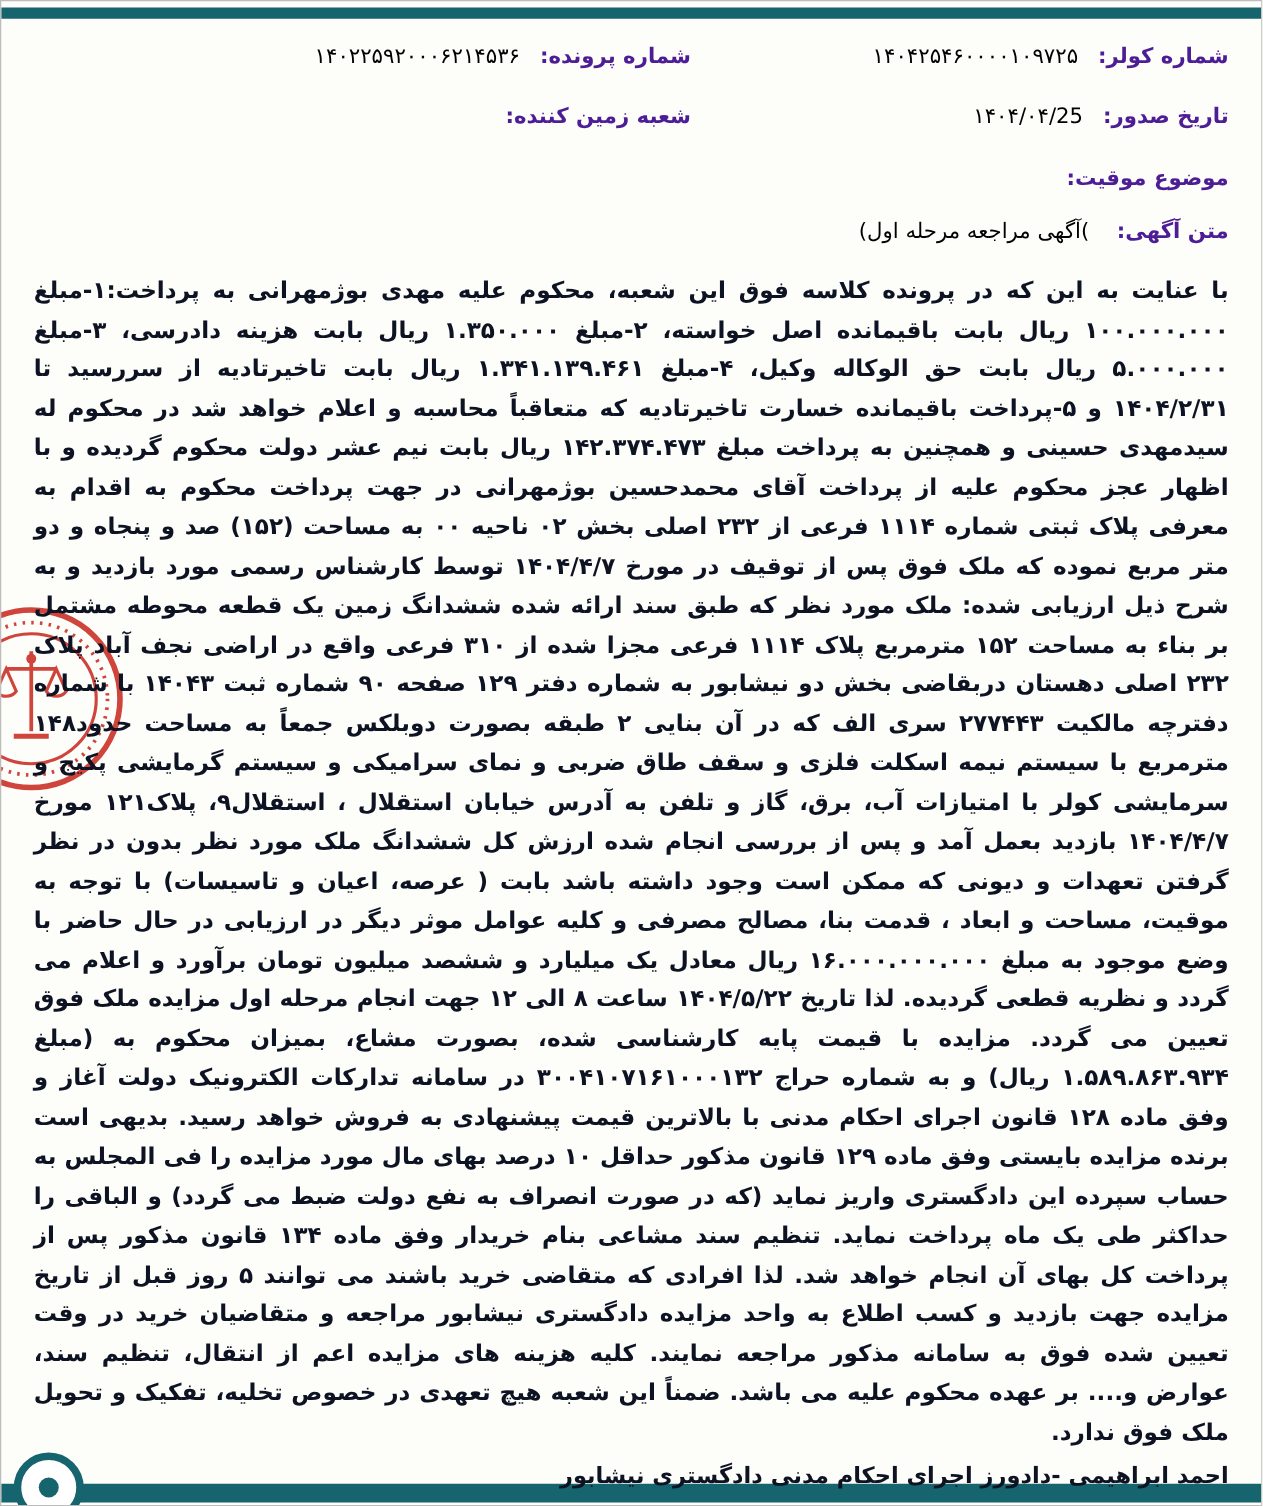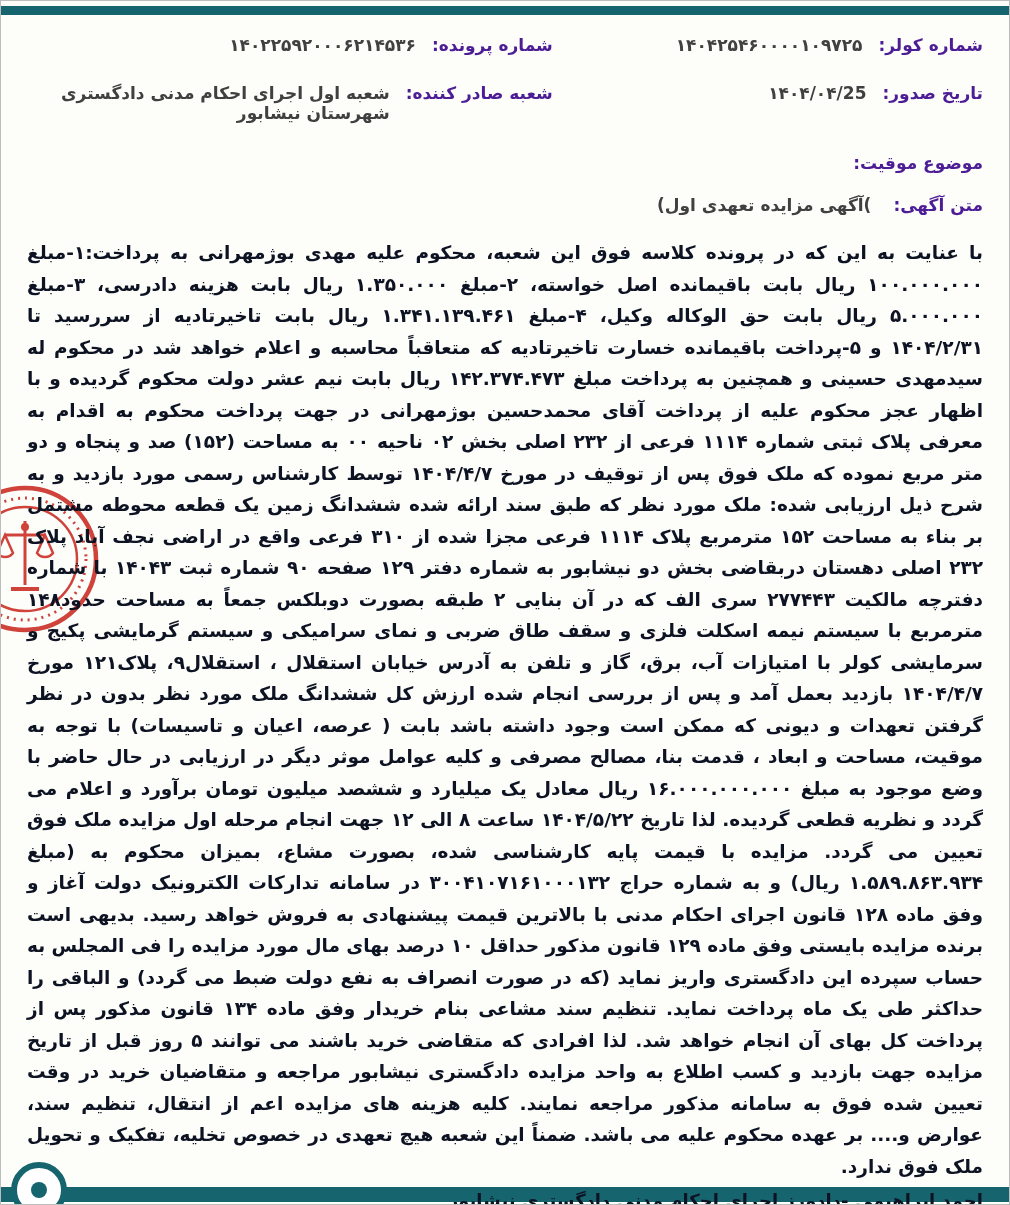--- a/index.html
+++ b/index.html
@@ -50,7 +50,7 @@
   }
   .hdr-pair { display:flex; gap:16px; align-items:baseline; }
   .lbl { color:#4c1d95; white-space:nowrap; font-weight:bold; }
-  .val { color:#404040; font-weight:bold; }
+  .val { color:#000000; font-weight:normal; }
   .subject-row, .intro-row {
     display:flex; gap:22px; align-items:baseline;
     font-size:17px; font-weight:bold;

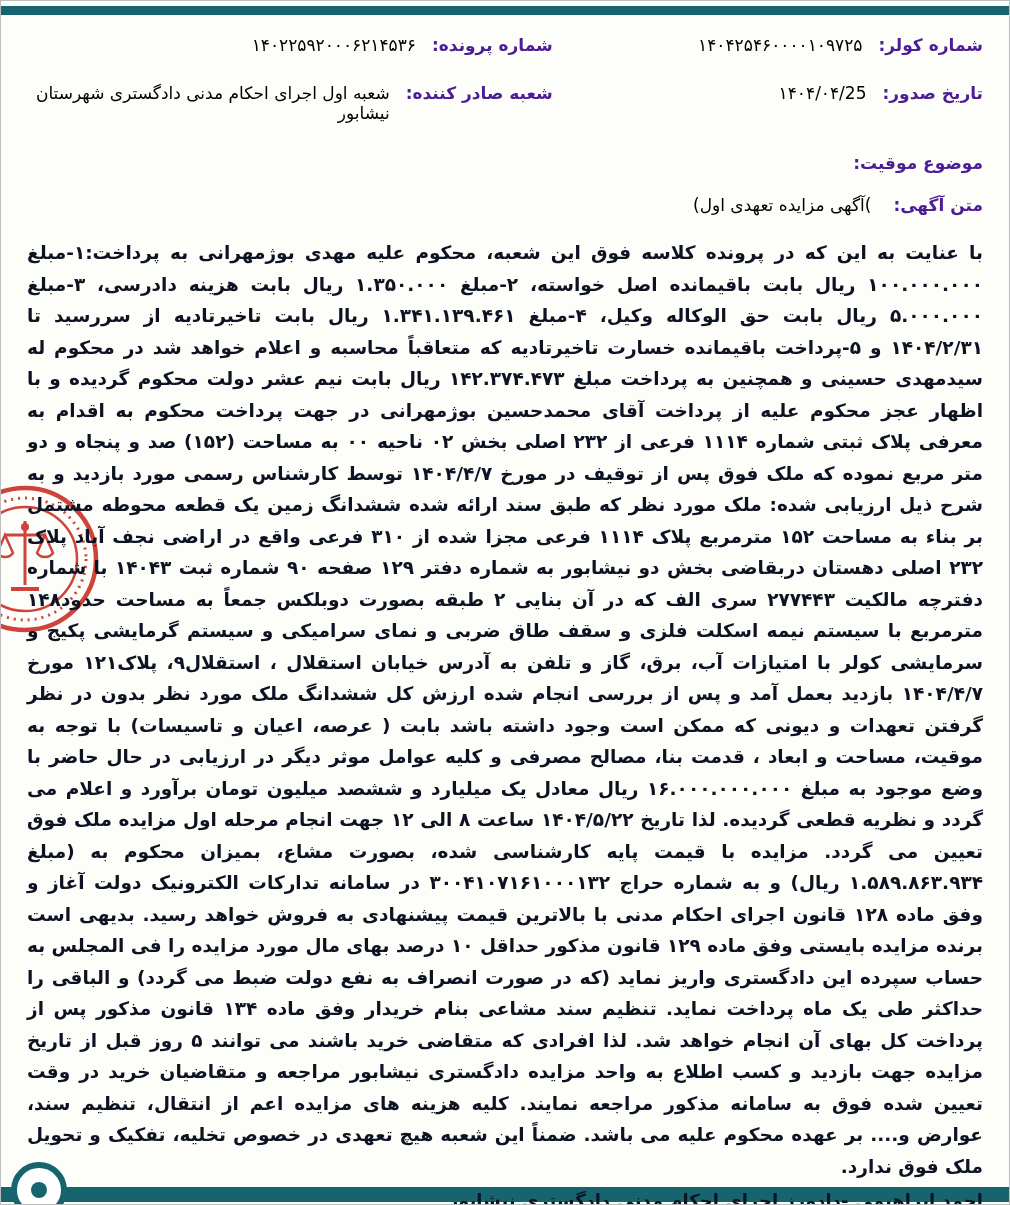--- a/index.html
+++ b/index.html
@@ -105,7 +105,6 @@
       </div>
       <div class="hdr-pair">
         <span class="lbl">شعبه صادر کننده:</span>
-        <span class="val">شعبه اول اجرای احکام مدنی دادگستری شهرستان نیشابور</span>
       </div>
     </div>
 

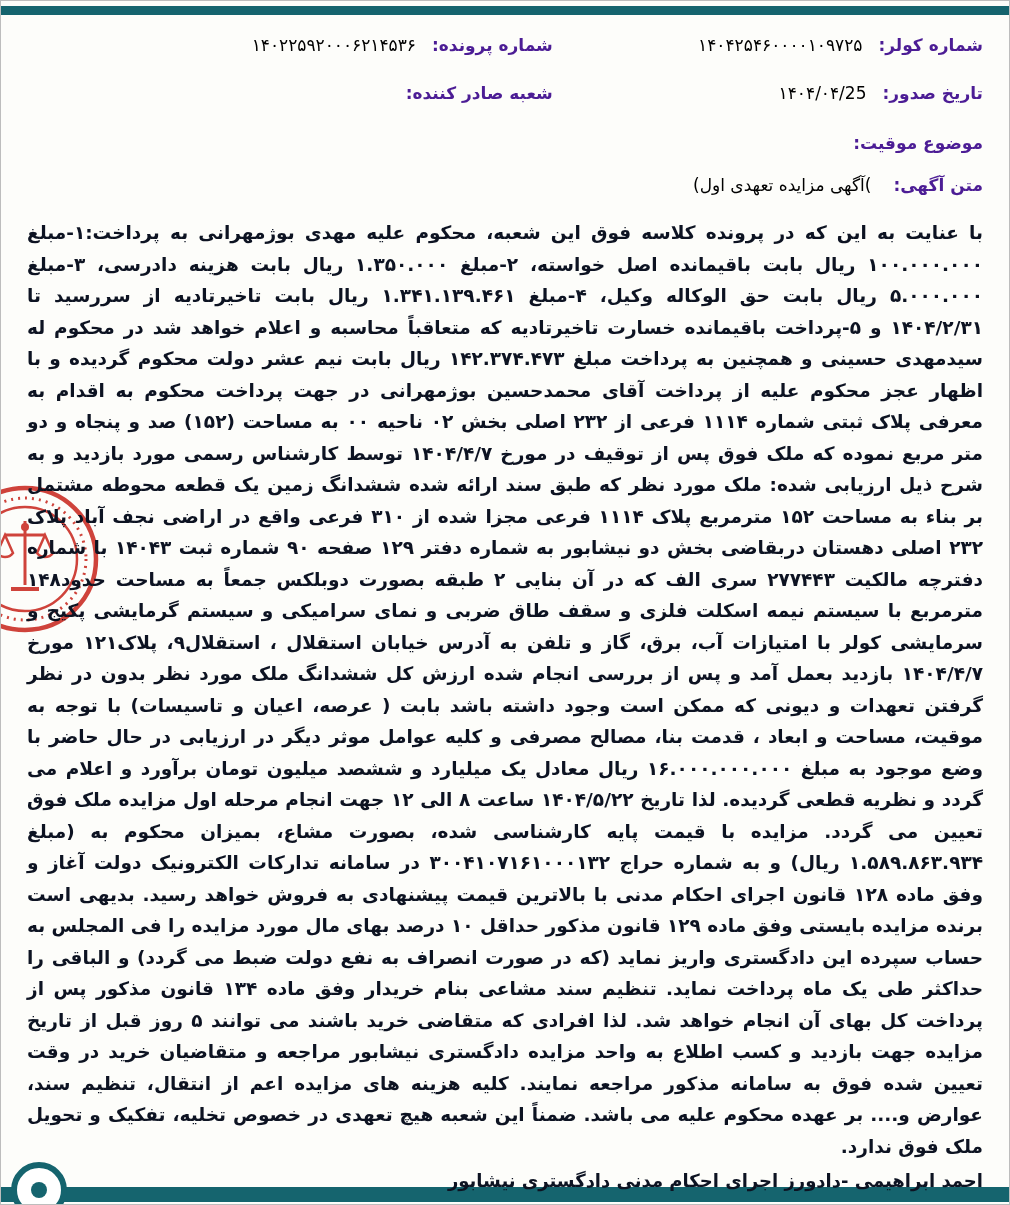--- a/index.html
+++ b/index.html
@@ -104,7 +104,7 @@
         <span class="val">۱۴۰۴/۰۴/25</span>
       </div>
       <div class="hdr-pair">
-        <span class="lbl">شعبه صادر کننده:</span>
+        <span class="lbl">شعبه زمین کننده:</span>
       </div>
     </div>
 

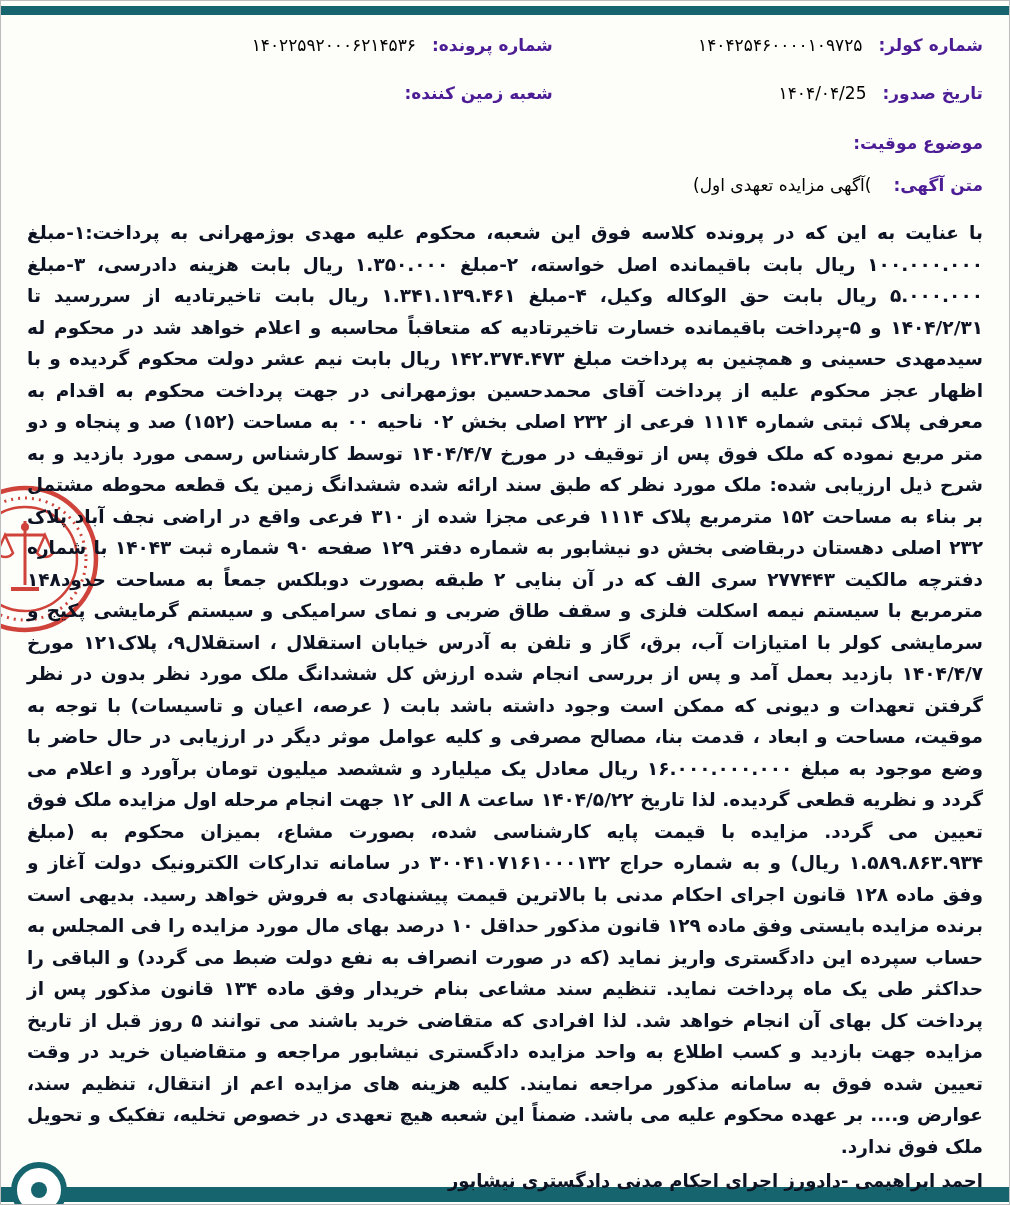--- a/index.html
+++ b/index.html
@@ -114,7 +114,7 @@
 
     <div class="intro-row">
       <span class="lbl">متن آگهی:</span>
-      <span class="val">)آگهی مزایده تعهدی اول)</span>
+      <span class="val">)آگهی مراجعه مرحله اول)</span>
     </div>
 
     <p class="body-text">با عنایت به این که در پرونده کلاسه فوق این شعبه، محکوم علیه مهدی بوژمهرانی به پرداخت:۱-مبلغ ۱۰۰.۰۰۰.۰۰۰ ریال بابت باقیمانده اصل خواسته، ۲-مبلغ ۱.۳۵۰.۰۰۰ ریال بابت هزینه دادرسی، ۳-مبلغ ۵.۰۰۰.۰۰۰ ریال بابت حق الوکاله وکیل، ۴-مبلغ ۱.۳۴۱.۱۳۹.۴۶۱ ریال بابت تاخیرتادیه از سررسید تا ۱۴۰۴/۲/۳۱ و ۵-پرداخت باقیمانده خسارت تاخیرتادیه که متعاقباً محاسبه و اعلام خواهد شد در محکوم له سیدمهدی حسینی و همچنین به پرداخت مبلغ ۱۴۲.۳۷۴.۴۷۳ ریال بابت نیم عشر دولت محکوم گردیده و با اظهار عجز محکوم علیه از پرداخت آقای محمدحسین بوژمهرانی در جهت پرداخت محکوم به اقدام به معرفی پلاک ثبتی شماره ۱۱۱۴ فرعی از ۲۳۲ اصلی بخش ۰۲ ناحیه ۰۰ به مساحت (۱۵۲) صد و پنجاه و دو متر مربع نموده که ملک فوق پس از توقیف در مورخ ۱۴۰۴/۴/۷ توسط کارشناس رسمی مورد بازدید و به شرح ذیل ارزیابی شده: ملک مورد نظر که طبق سند ارائه شده ششدانگ زمین یک قطعه محوطه مشتمل بر بناء به مساحت ۱۵۲ مترمربع پلاک ۱۱۱۴ فرعی مجزا شده از ۳۱۰ فرعی واقع در اراضی نجف آباد پلاک ۲۳۲ اصلی دهستان دربقاضی بخش دو نیشابور به شماره دفتر ۱۲۹ صفحه ۹۰ شماره ثبت ۱۴۰۴۳ با شماره دفترچه مالکیت ۲۷۷۴۴۳ سری الف که در آن بنایی ۲ طبقه بصورت دوبلکس جمعاً به مساحت حدود۱۴۸ مترمربع با سیستم نیمه اسکلت فلزی و سقف طاق ضربی و نمای سرامیکی و سیستم گرمایشی پکیج و سرمایشی کولر با امتیازات آب، برق، گاز و تلفن به آدرس خیابان استقلال ، استقلال۹، پلاک۱۲۱ مورخ ۱۴۰۴/۴/۷ بازدید بعمل آمد و پس از بررسی انجام شده ارزش کل ششدانگ ملک مورد نظر بدون در نظر گرفتن تعهدات و دیونی که ممکن است وجود داشته باشد بابت ( عرصه، اعیان و تاسیسات) با توجه به موقیت، مساحت و ابعاد ، قدمت بنا، مصالح مصرفی و کلیه عوامل موثر دیگر در ارزیابی در حال حاضر با وضع موجود به مبلغ ۱۶.۰۰۰.۰۰۰.۰۰۰ ریال معادل یک میلیارد و ششصد میلیون تومان برآورد و اعلام می گردد و نظریه قطعی گردیده. لذا تاریخ ۱۴۰۴/۵/۲۲ ساعت ۸ الی ۱۲ جهت انجام مرحله اول مزایده ملک فوق تعیین می گردد. مزایده با قیمت پایه کارشناسی شده، بصورت مشاع، بمیزان محکوم به (مبلغ ۱.۵۸۹.۸۶۳.۹۳۴ ریال) و به شماره حراج ۳۰۰۴۱۰۷۱۶۱۰۰۰۱۳۲ در سامانه تدارکات الکترونیک دولت آغاز و وفق ماده ۱۲۸ قانون اجرای احکام مدنی با بالاترین قیمت پیشنهادی به فروش خواهد رسید. بدیهی است برنده مزایده بایستی وفق ماده ۱۲۹ قانون مذکور حداقل ۱۰ درصد بهای مال مورد مزایده را فی المجلس به حساب سپرده این دادگستری واریز نماید (که در صورت انصراف به نفع دولت ضبط می گردد) و الباقی را حداکثر طی یک ماه پرداخت نماید. تنظیم سند مشاعی بنام خریدار وفق ماده ۱۳۴ قانون مذکور پس از پرداخت کل بهای آن انجام خواهد شد. لذا افرادی که متقاضی خرید باشند می توانند ۵ روز قبل از تاریخ مزایده جهت بازدید و کسب اطلاع به واحد مزایده دادگستری نیشابور مراجعه و متقاضیان خرید در وقت تعیین شده فوق به سامانه مذکور مراجعه نمایند. کلیه هزینه های مزایده اعم از انتقال، تنظیم سند، عوارض و.... بر عهده محکوم علیه می باشد. ضمناً این شعبه هیچ تعهدی در خصوص تخلیه، تفکیک و تحویل ملک فوق ندارد.</p>

